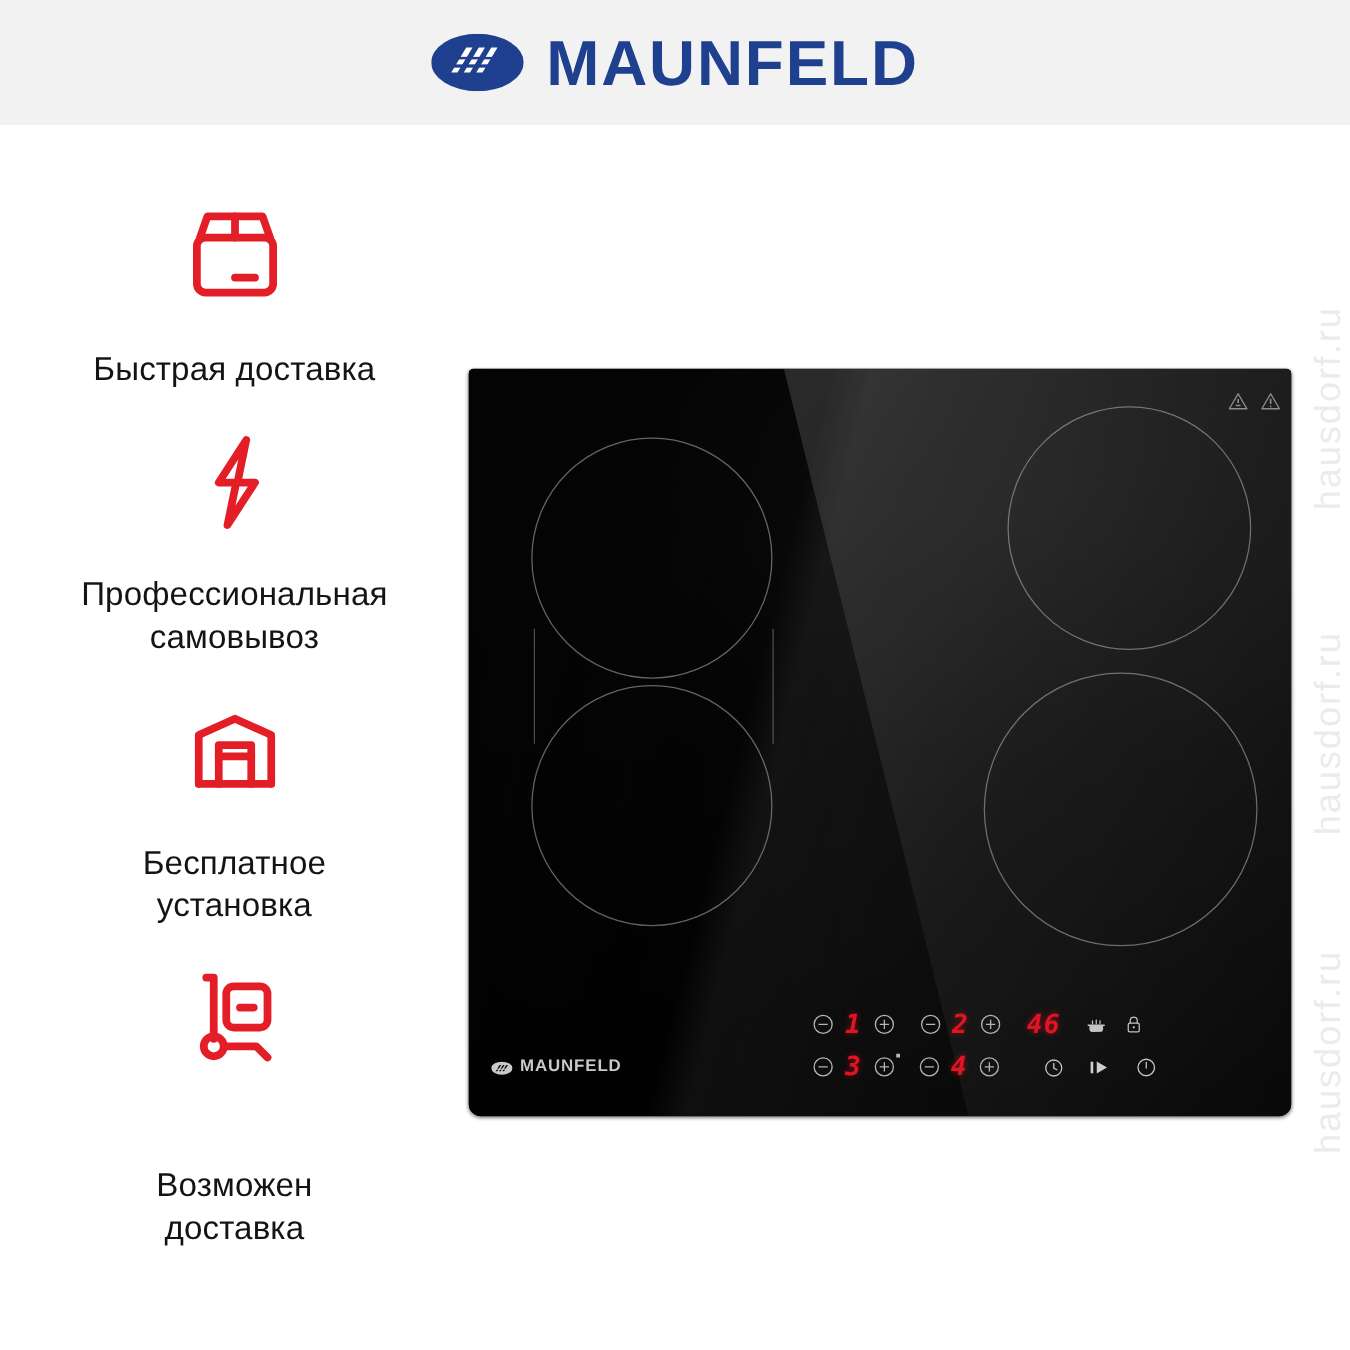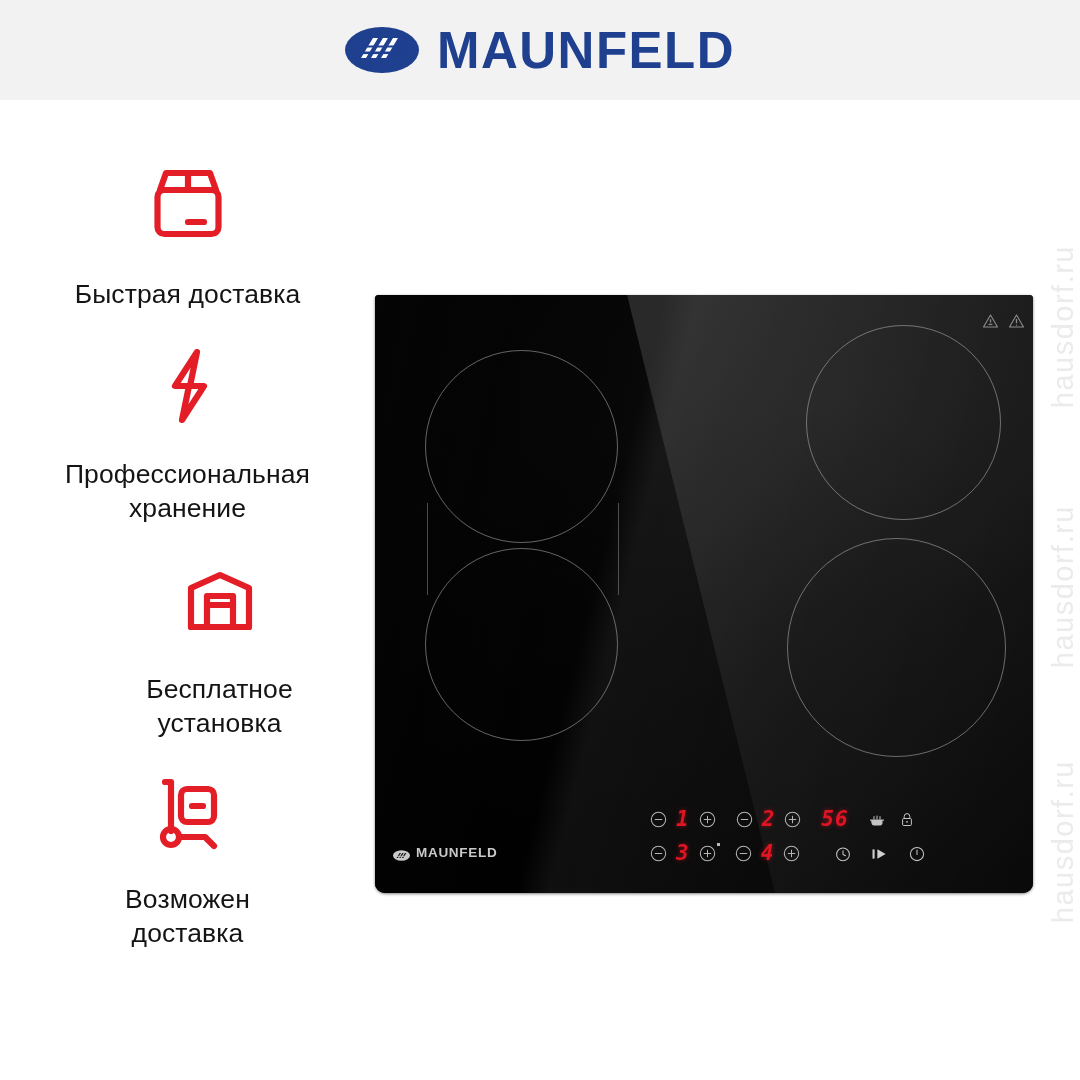--- a/index.html
+++ b/index.html
@@ -183,7 +183,7 @@
     </span>
     <span class="feature-label">
       <span>Профессиональная</span><br>
-      <span>хранение</span>
+      <span>самовывоз</span>
     </span>
   </div>
 

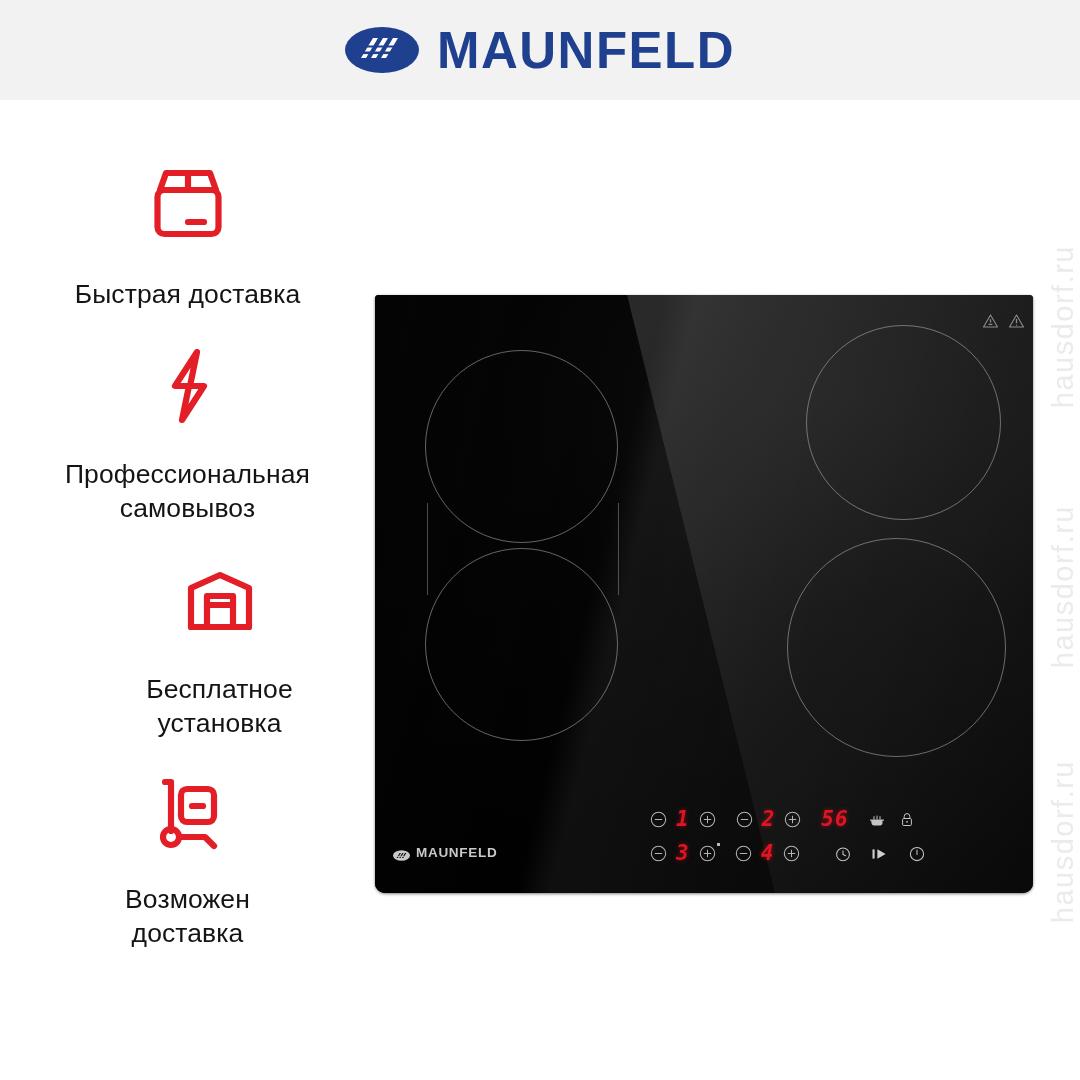--- a/index.html
+++ b/index.html
@@ -40,7 +40,7 @@
   }
   #feature-0{top:60px;}
   #feature-1{top:240px;align-items:center;}
-  #feature-2{top:455px;margin-left:32px;}
+  #feature-2{top:455px;}
   #feature-3{top:665px;}
   
   #cooktop{

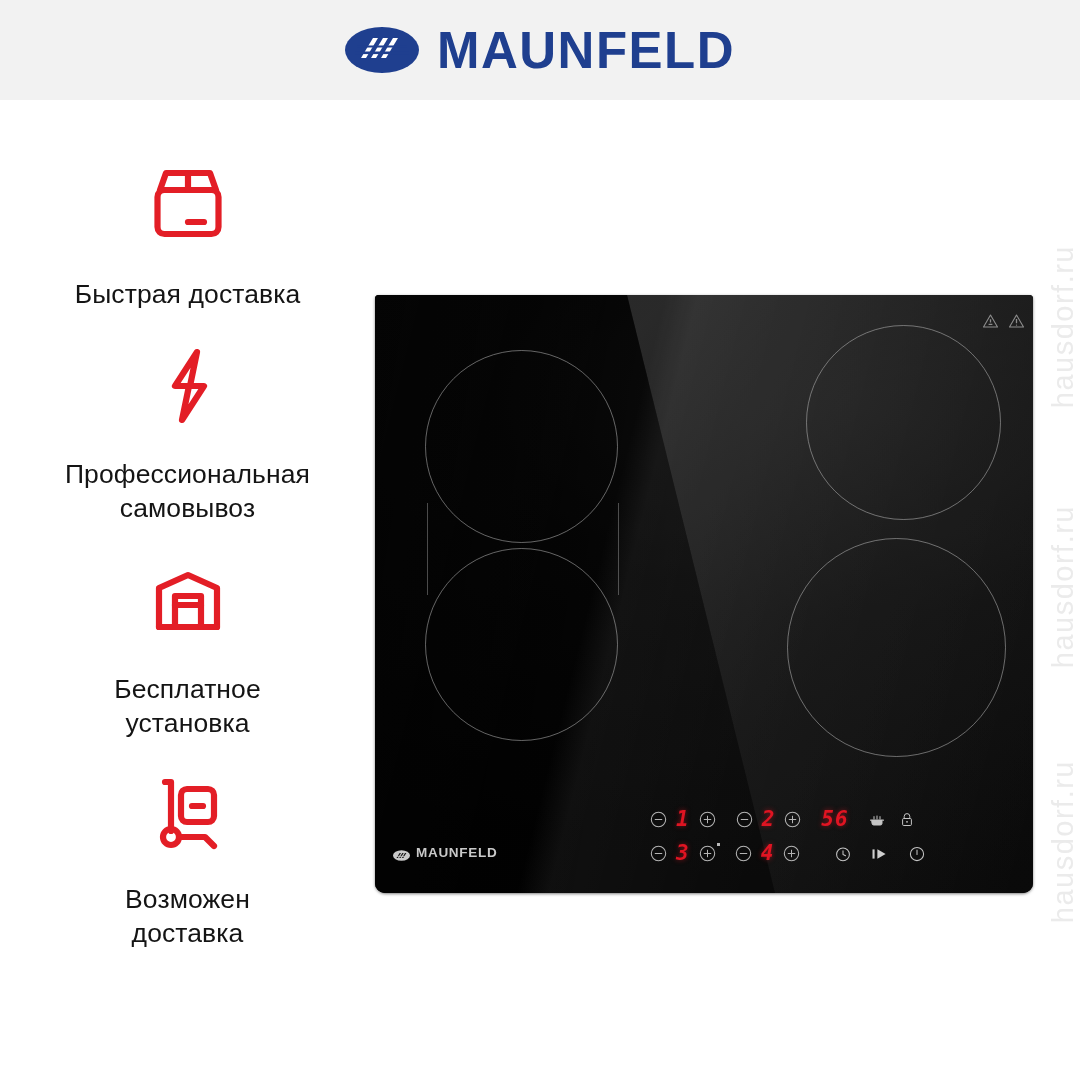--- a/index.html
+++ b/index.html
@@ -314,7 +314,7 @@
         </svg>
       </span>
       <span class="gap-lg"></span>
-      <span class="led-digit">56</span>
+      <span class="led-digit">46</span>
       <span class="gap-lg"></span>
       <span class="ctrl-cell">
         <svg class="ctrl-icon" width="16" height="14" viewBox="0 0 16 14" fill="none" stroke="#c4c4c4" stroke-width="1.0" stroke-linecap="round">

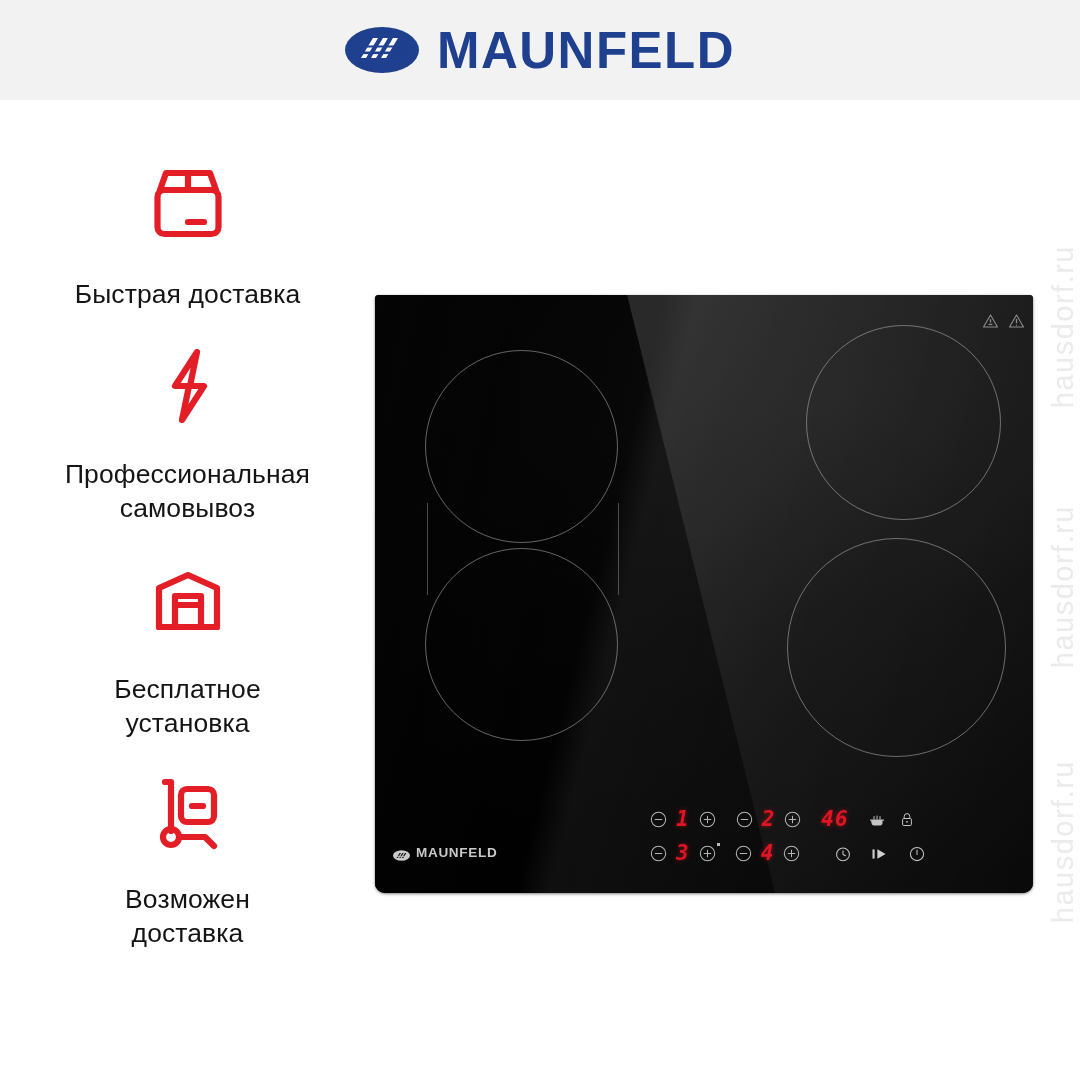--- a/index.html
+++ b/index.html
@@ -41,7 +41,7 @@
   #feature-0{top:60px;}
   #feature-1{top:240px;align-items:center;}
   #feature-2{top:455px;}
-  #feature-3{top:665px;}
+  #feature-3{top:665px;gap:48px;}
   
   #cooktop{
     position:absolute;left:375px;top:295px;

